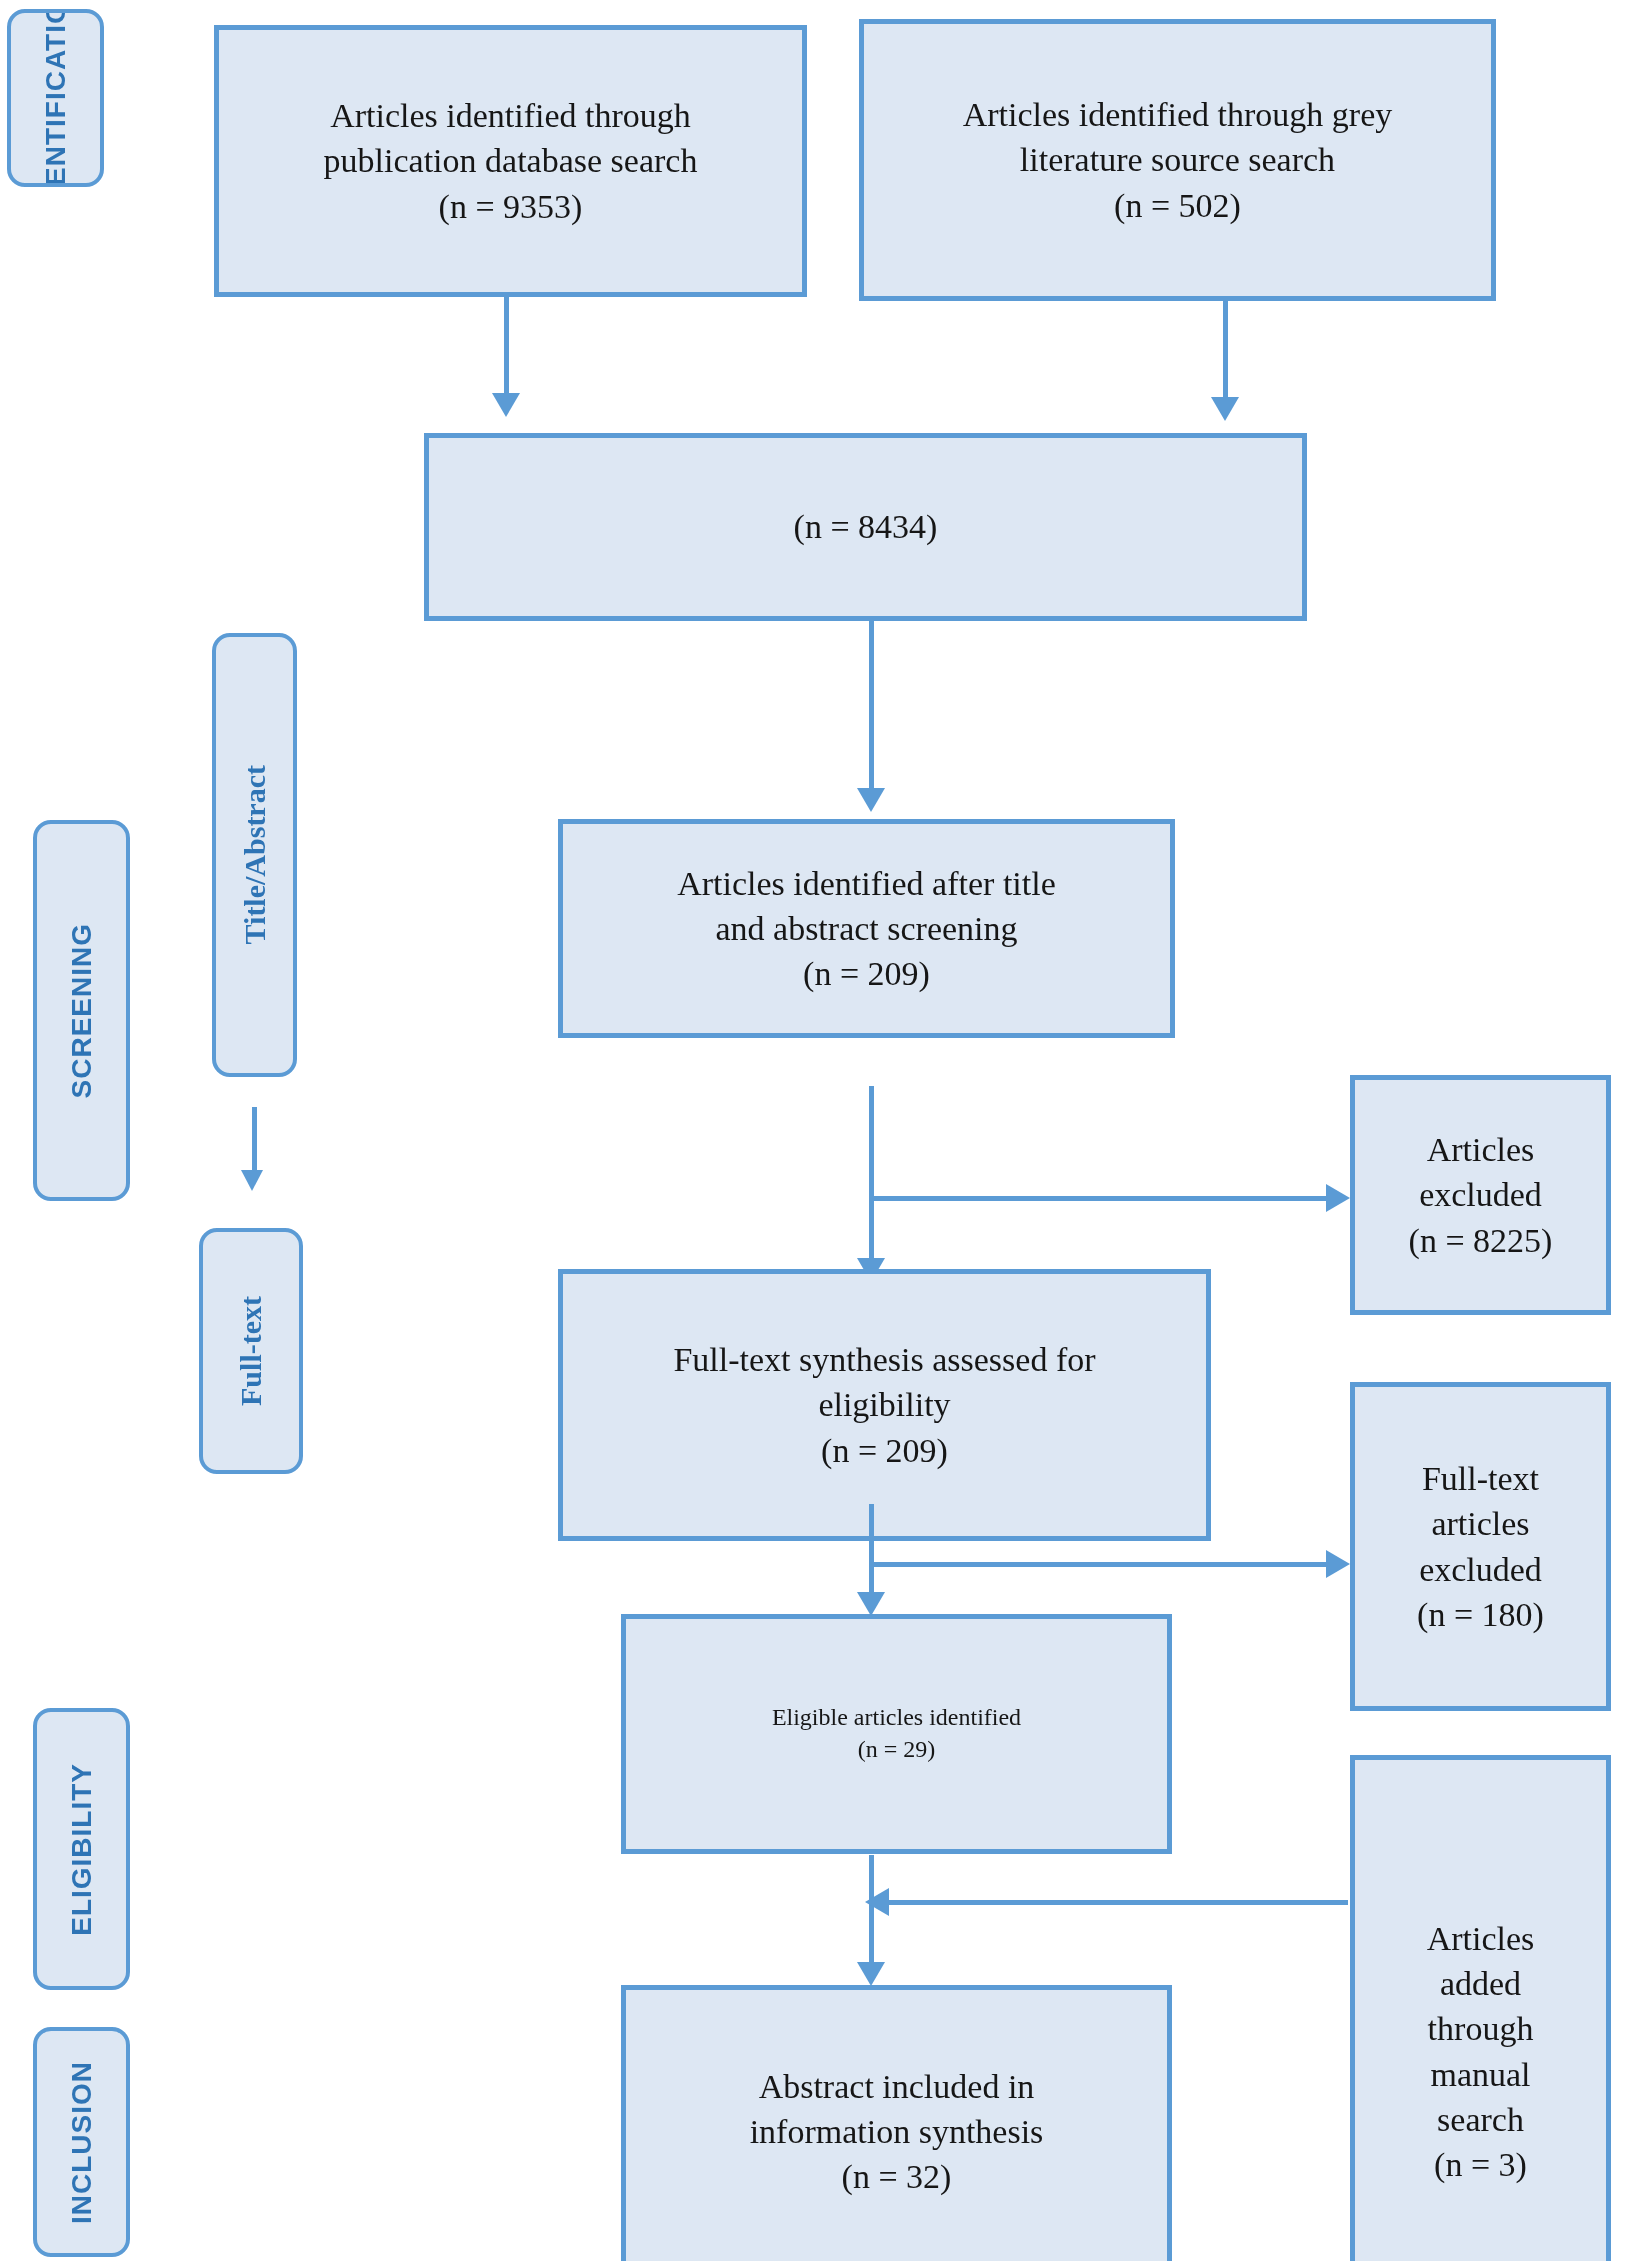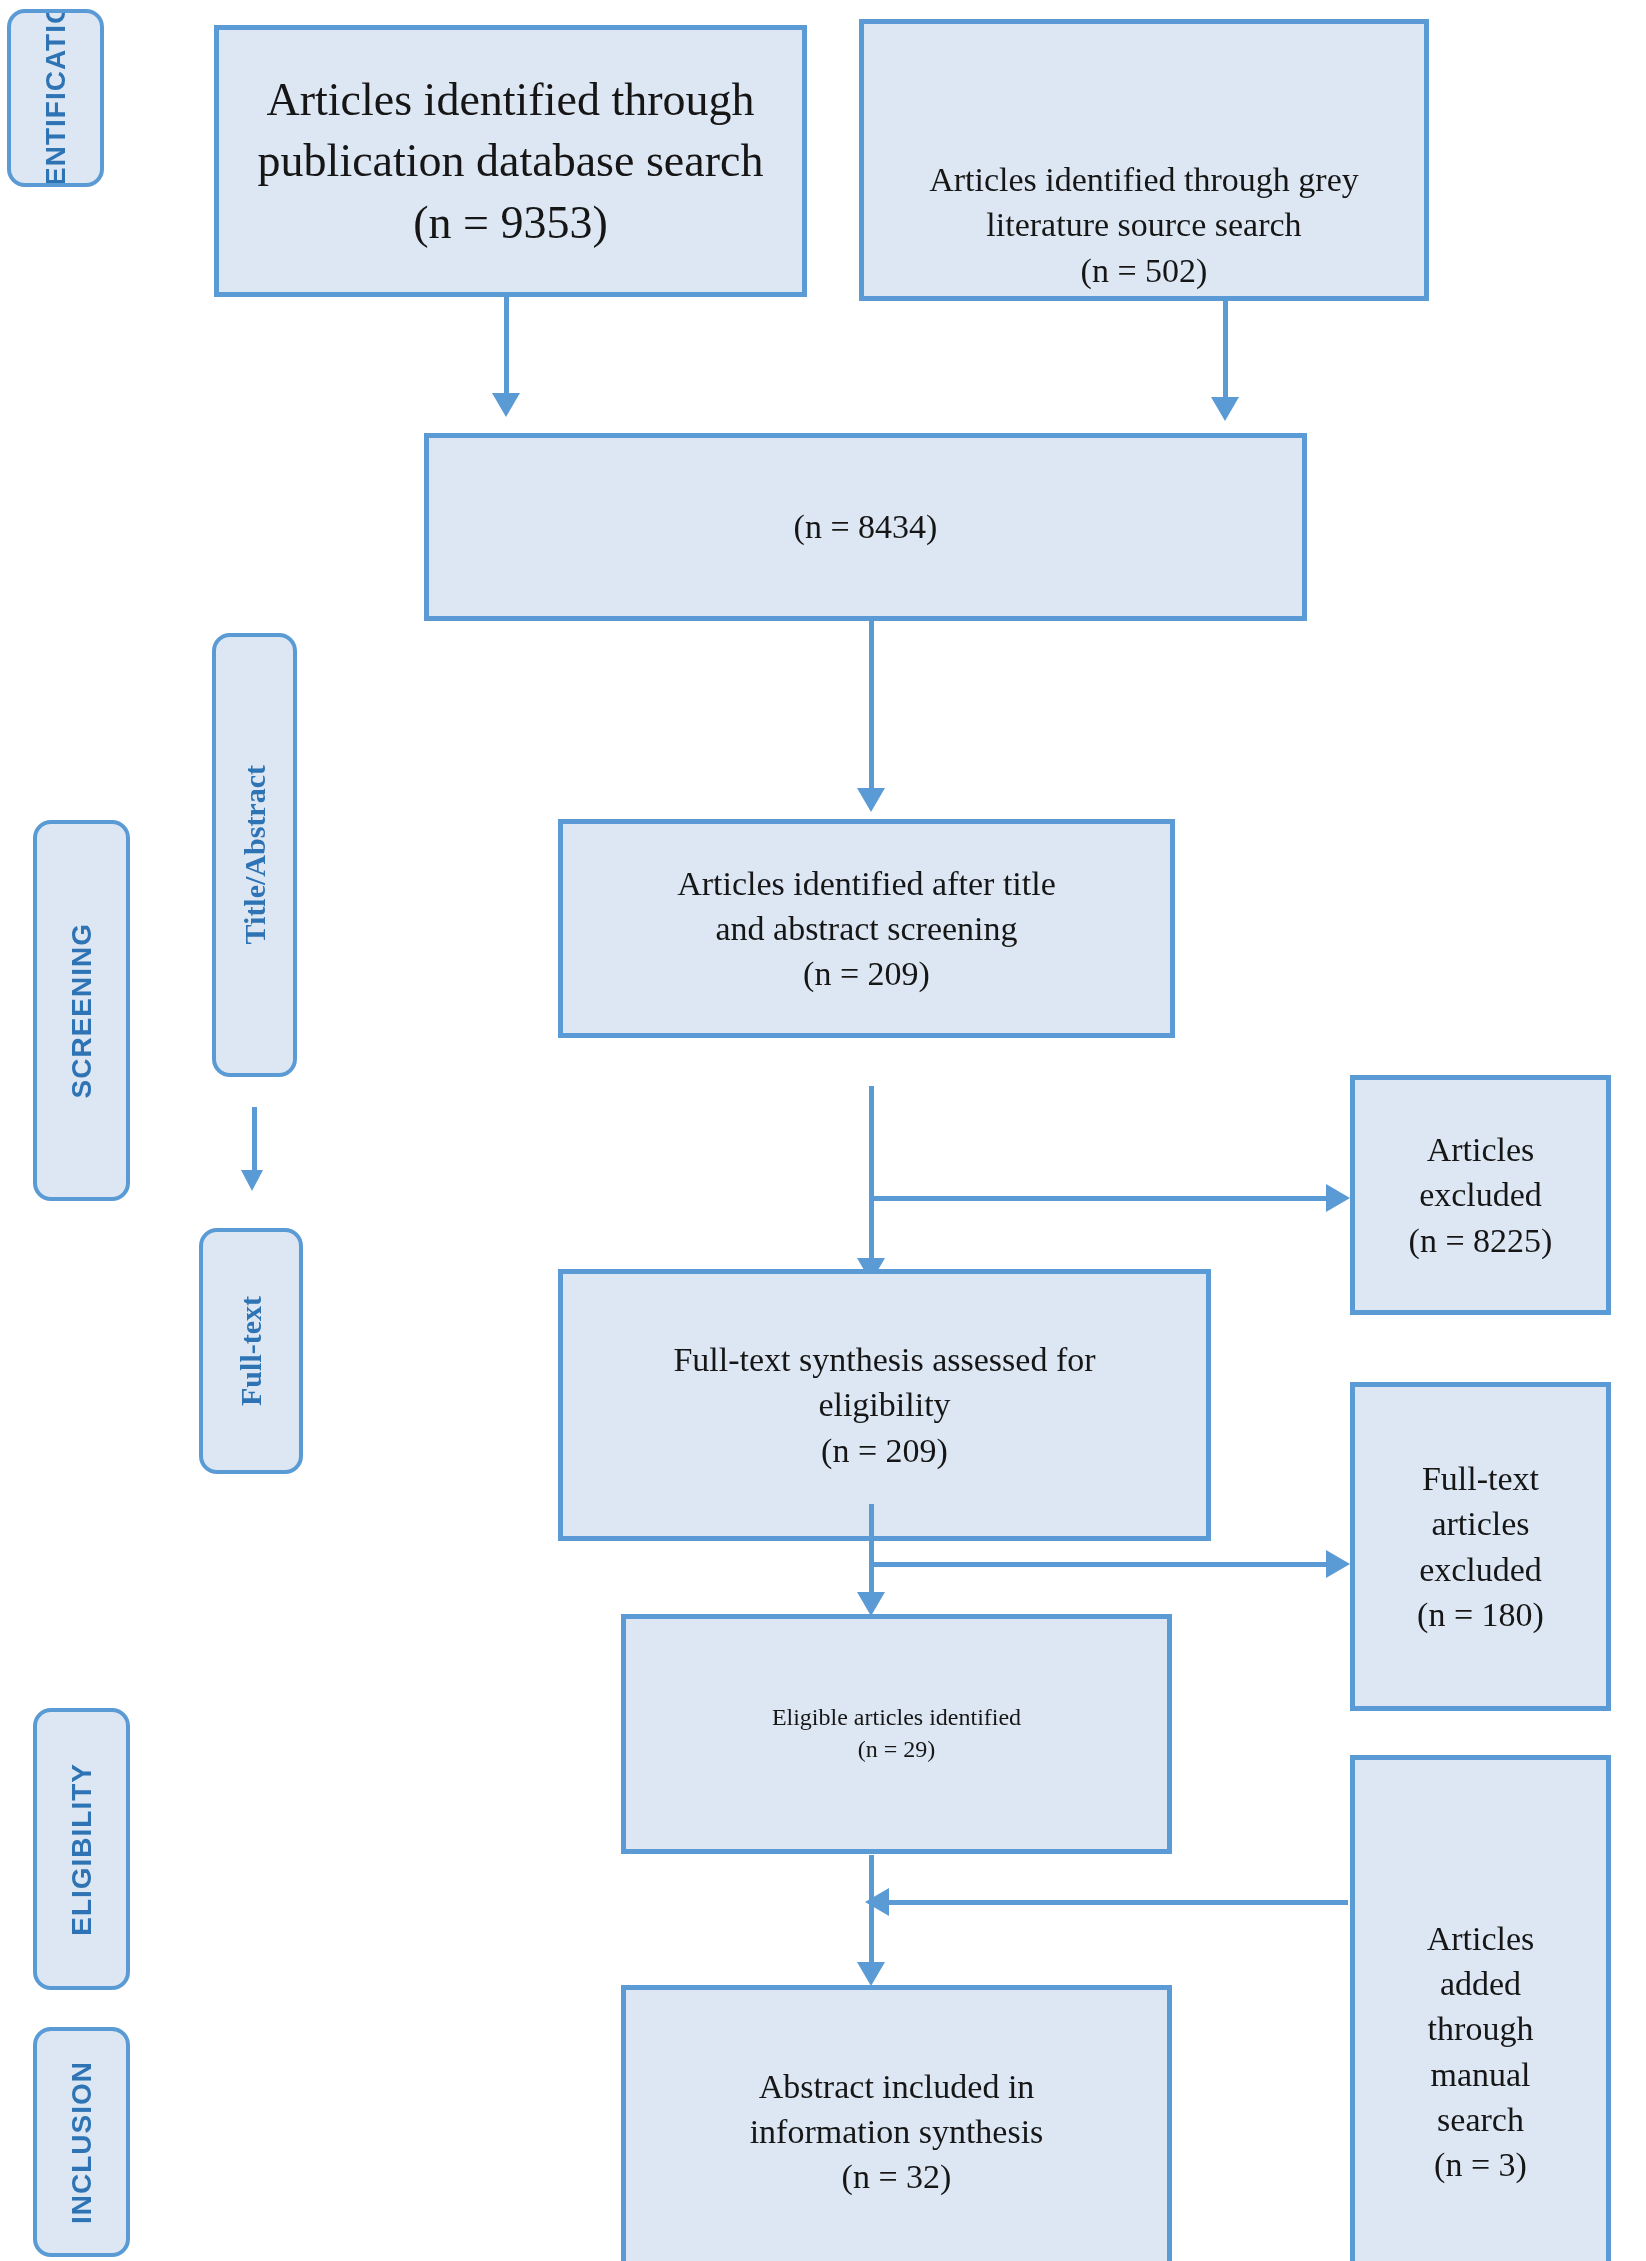--- a/index.html
+++ b/index.html
@@ -132,7 +132,7 @@
   <div class="vline" style="left:252px; top:1107px; height:68px;"></div>
   <div class="arrow-down sm" style="left:241px; top:1170px;"></div>
 
-  <div class="flowbox" style="left:214px; top:25px; width:593px; height:272px; font-size:46px;">
+  <div class="flowbox" style="left:214px; top:25px; width:593px; height:272px; font-size:34px;">
     <span class="line">Articles identified through</span>
     <span class="line">publication database search</span>
     <span class="line">(n = 9353)</span>

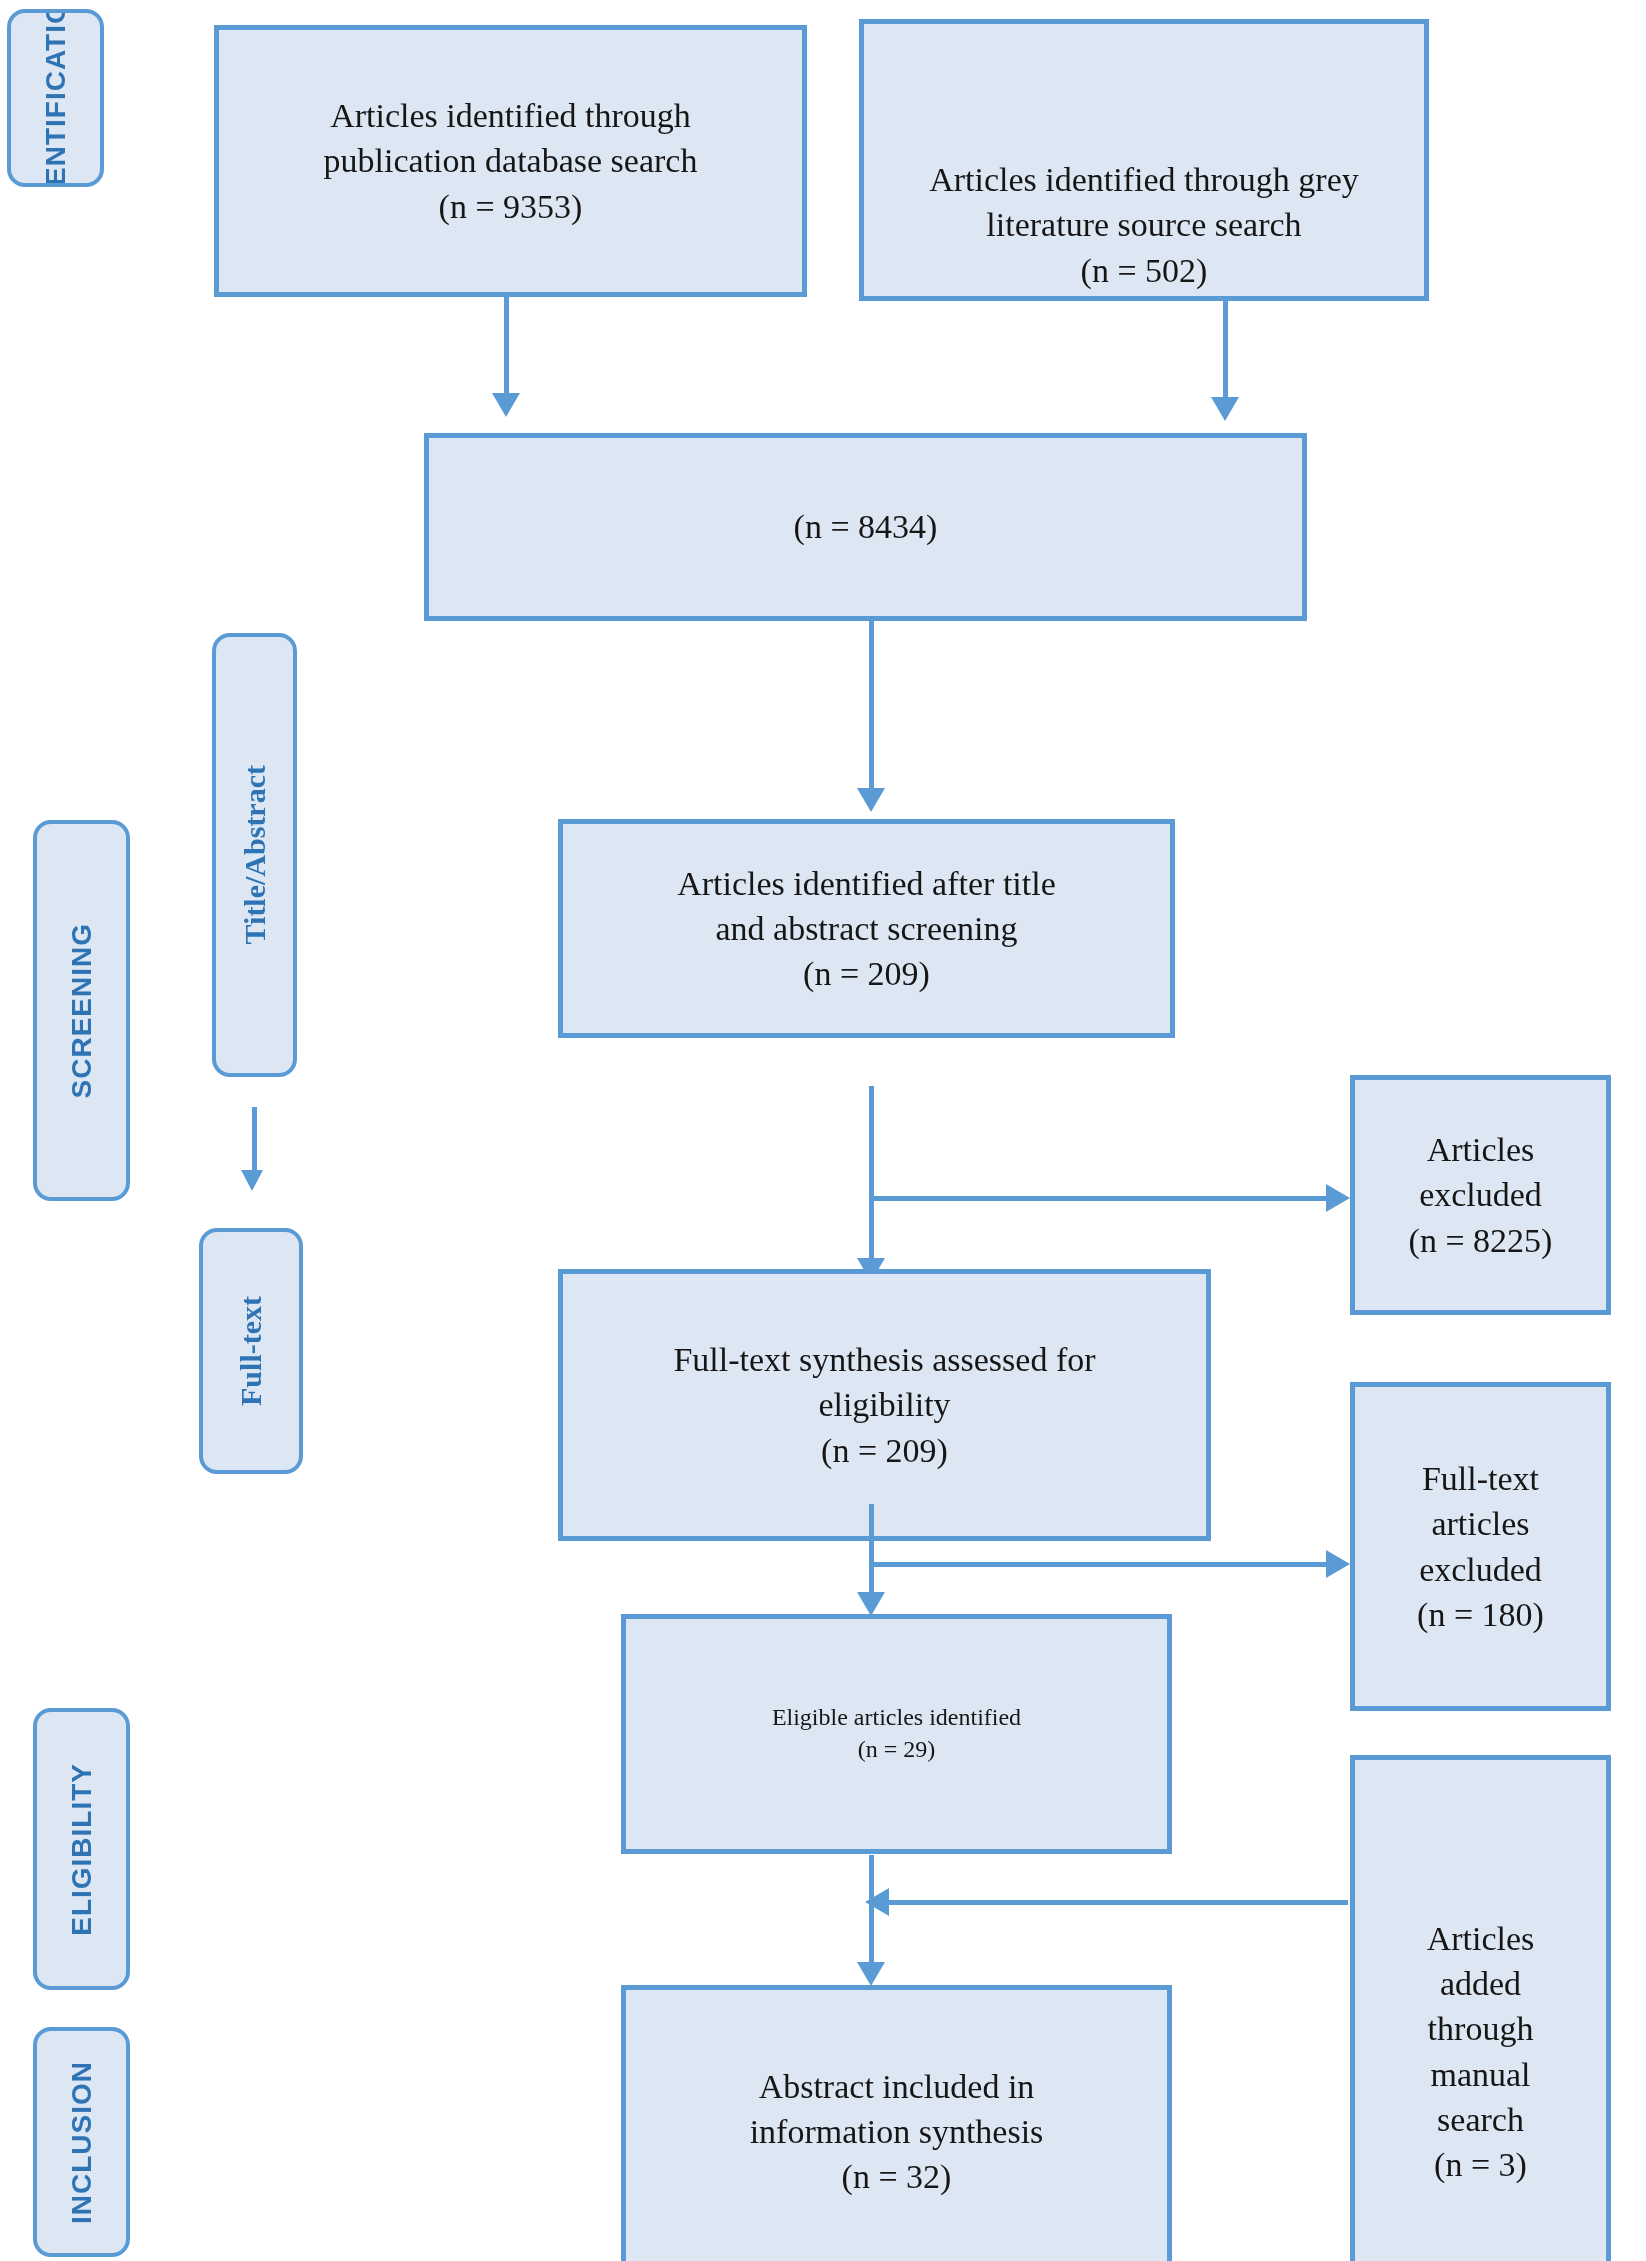--- a/index.html
+++ b/index.html
@@ -138,7 +138,7 @@
     <span class="line">(n = 9353)</span>
   </div>
 
-  <div class="flowbox" style="left:859px; top:19px; width:570px; height:282px; font-size:34px;justify-content:flex-end;">
+  <div class="flowbox" style="left:859px; top:19px; width:637px; height:282px; font-size:34px;">
     <span class="line">Articles identified through grey</span>
     <span class="line">literature source search</span>
     <span class="line">(n = 502)</span>

